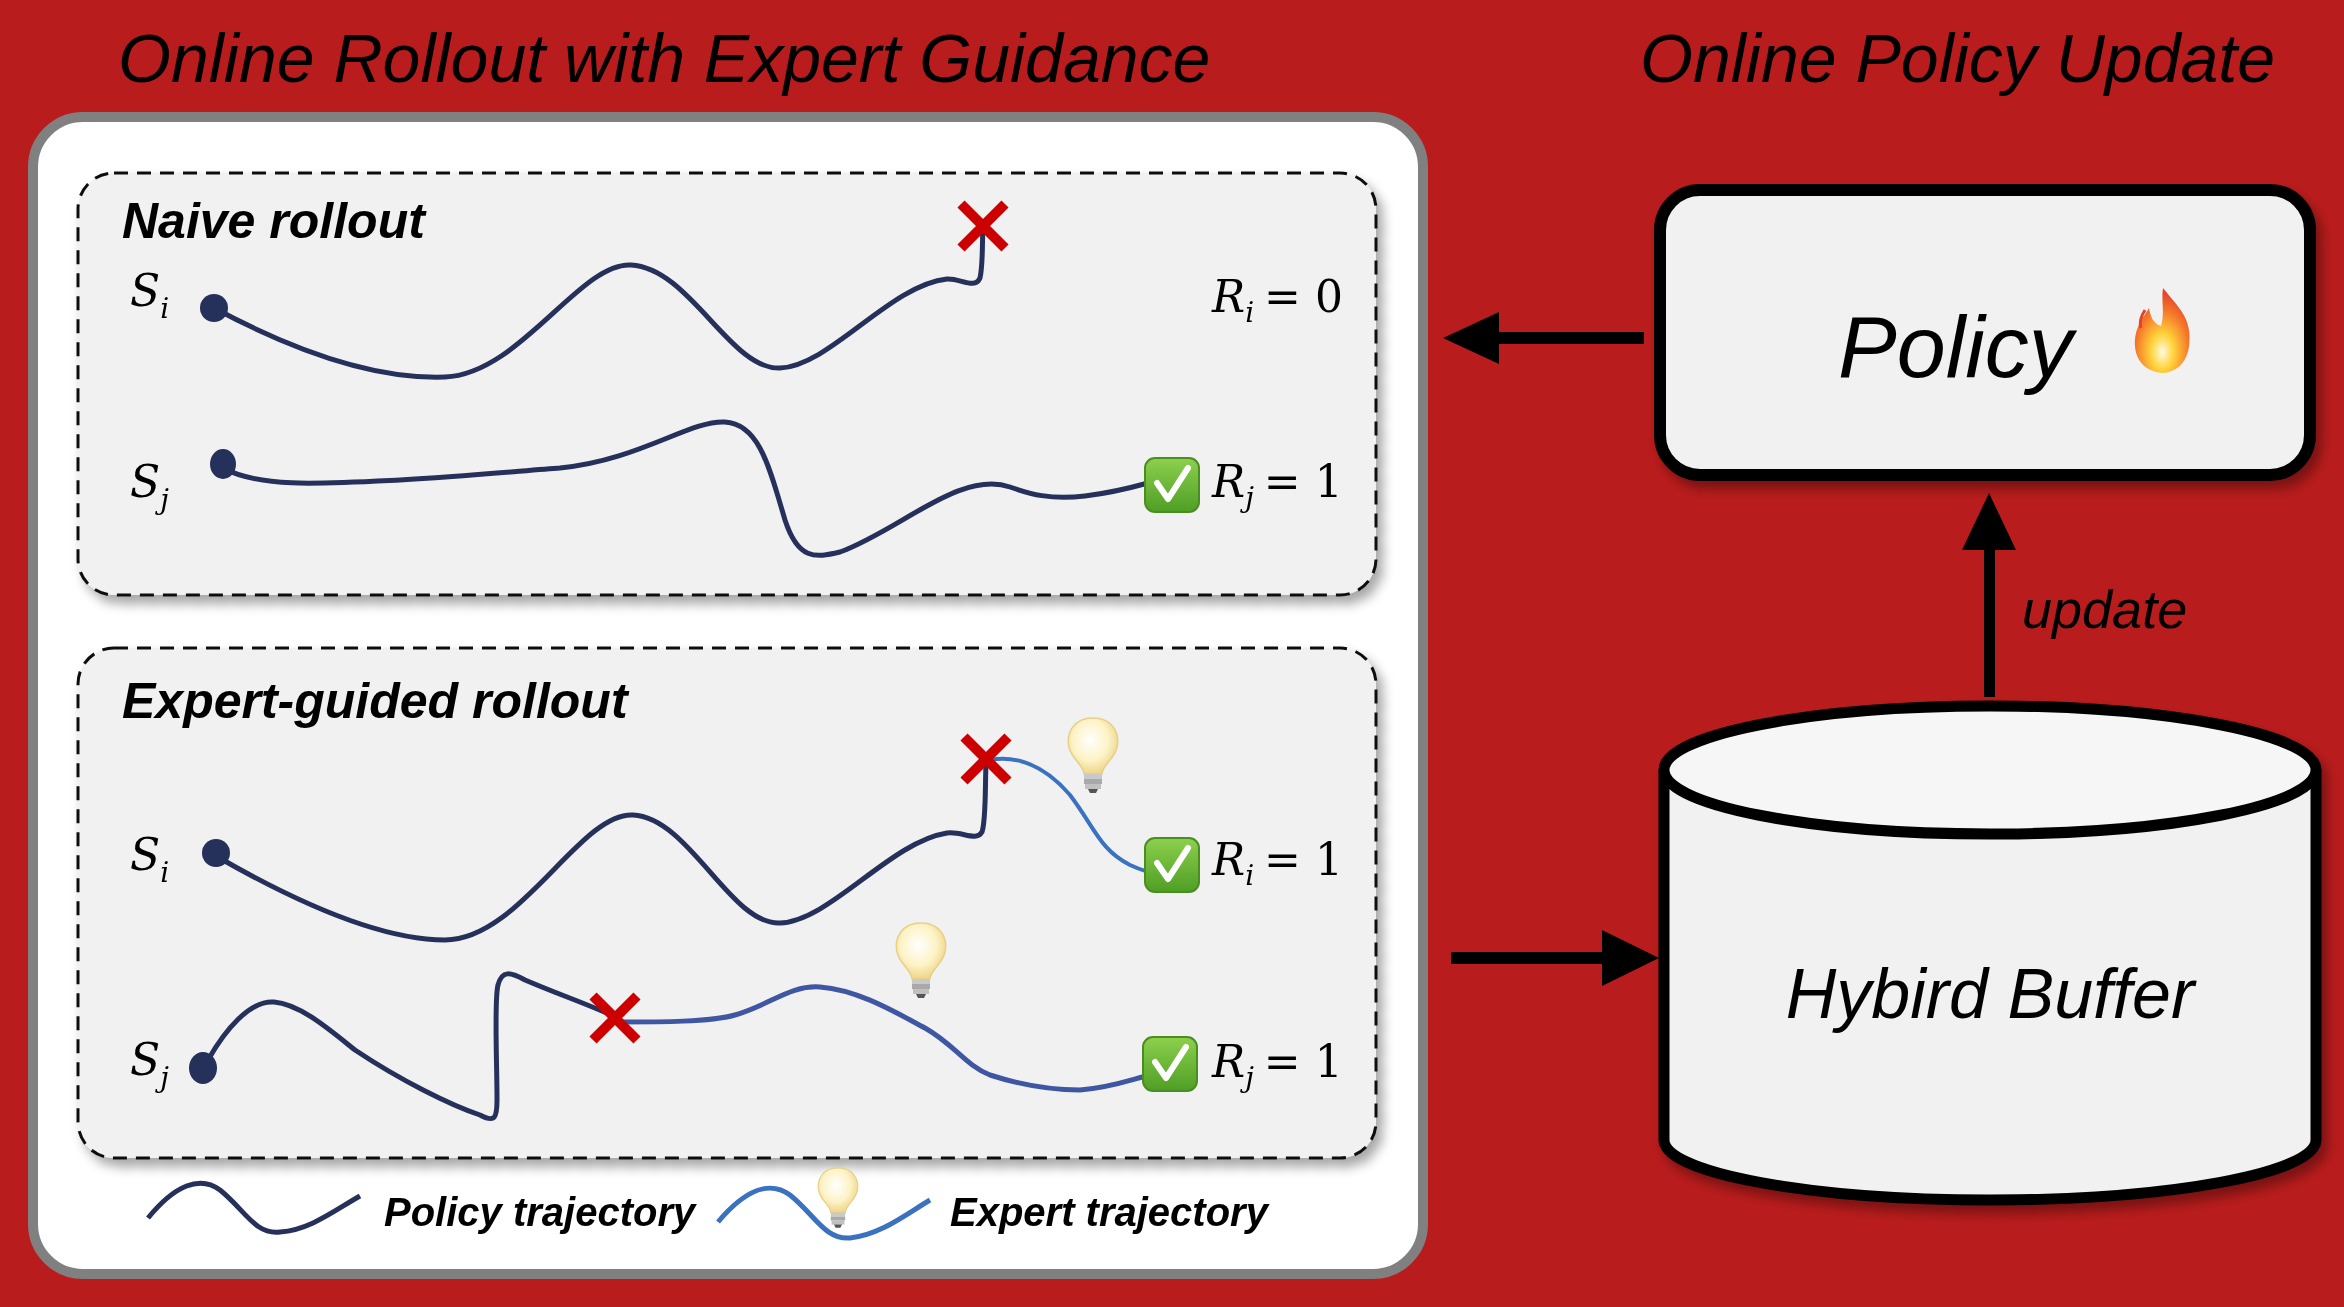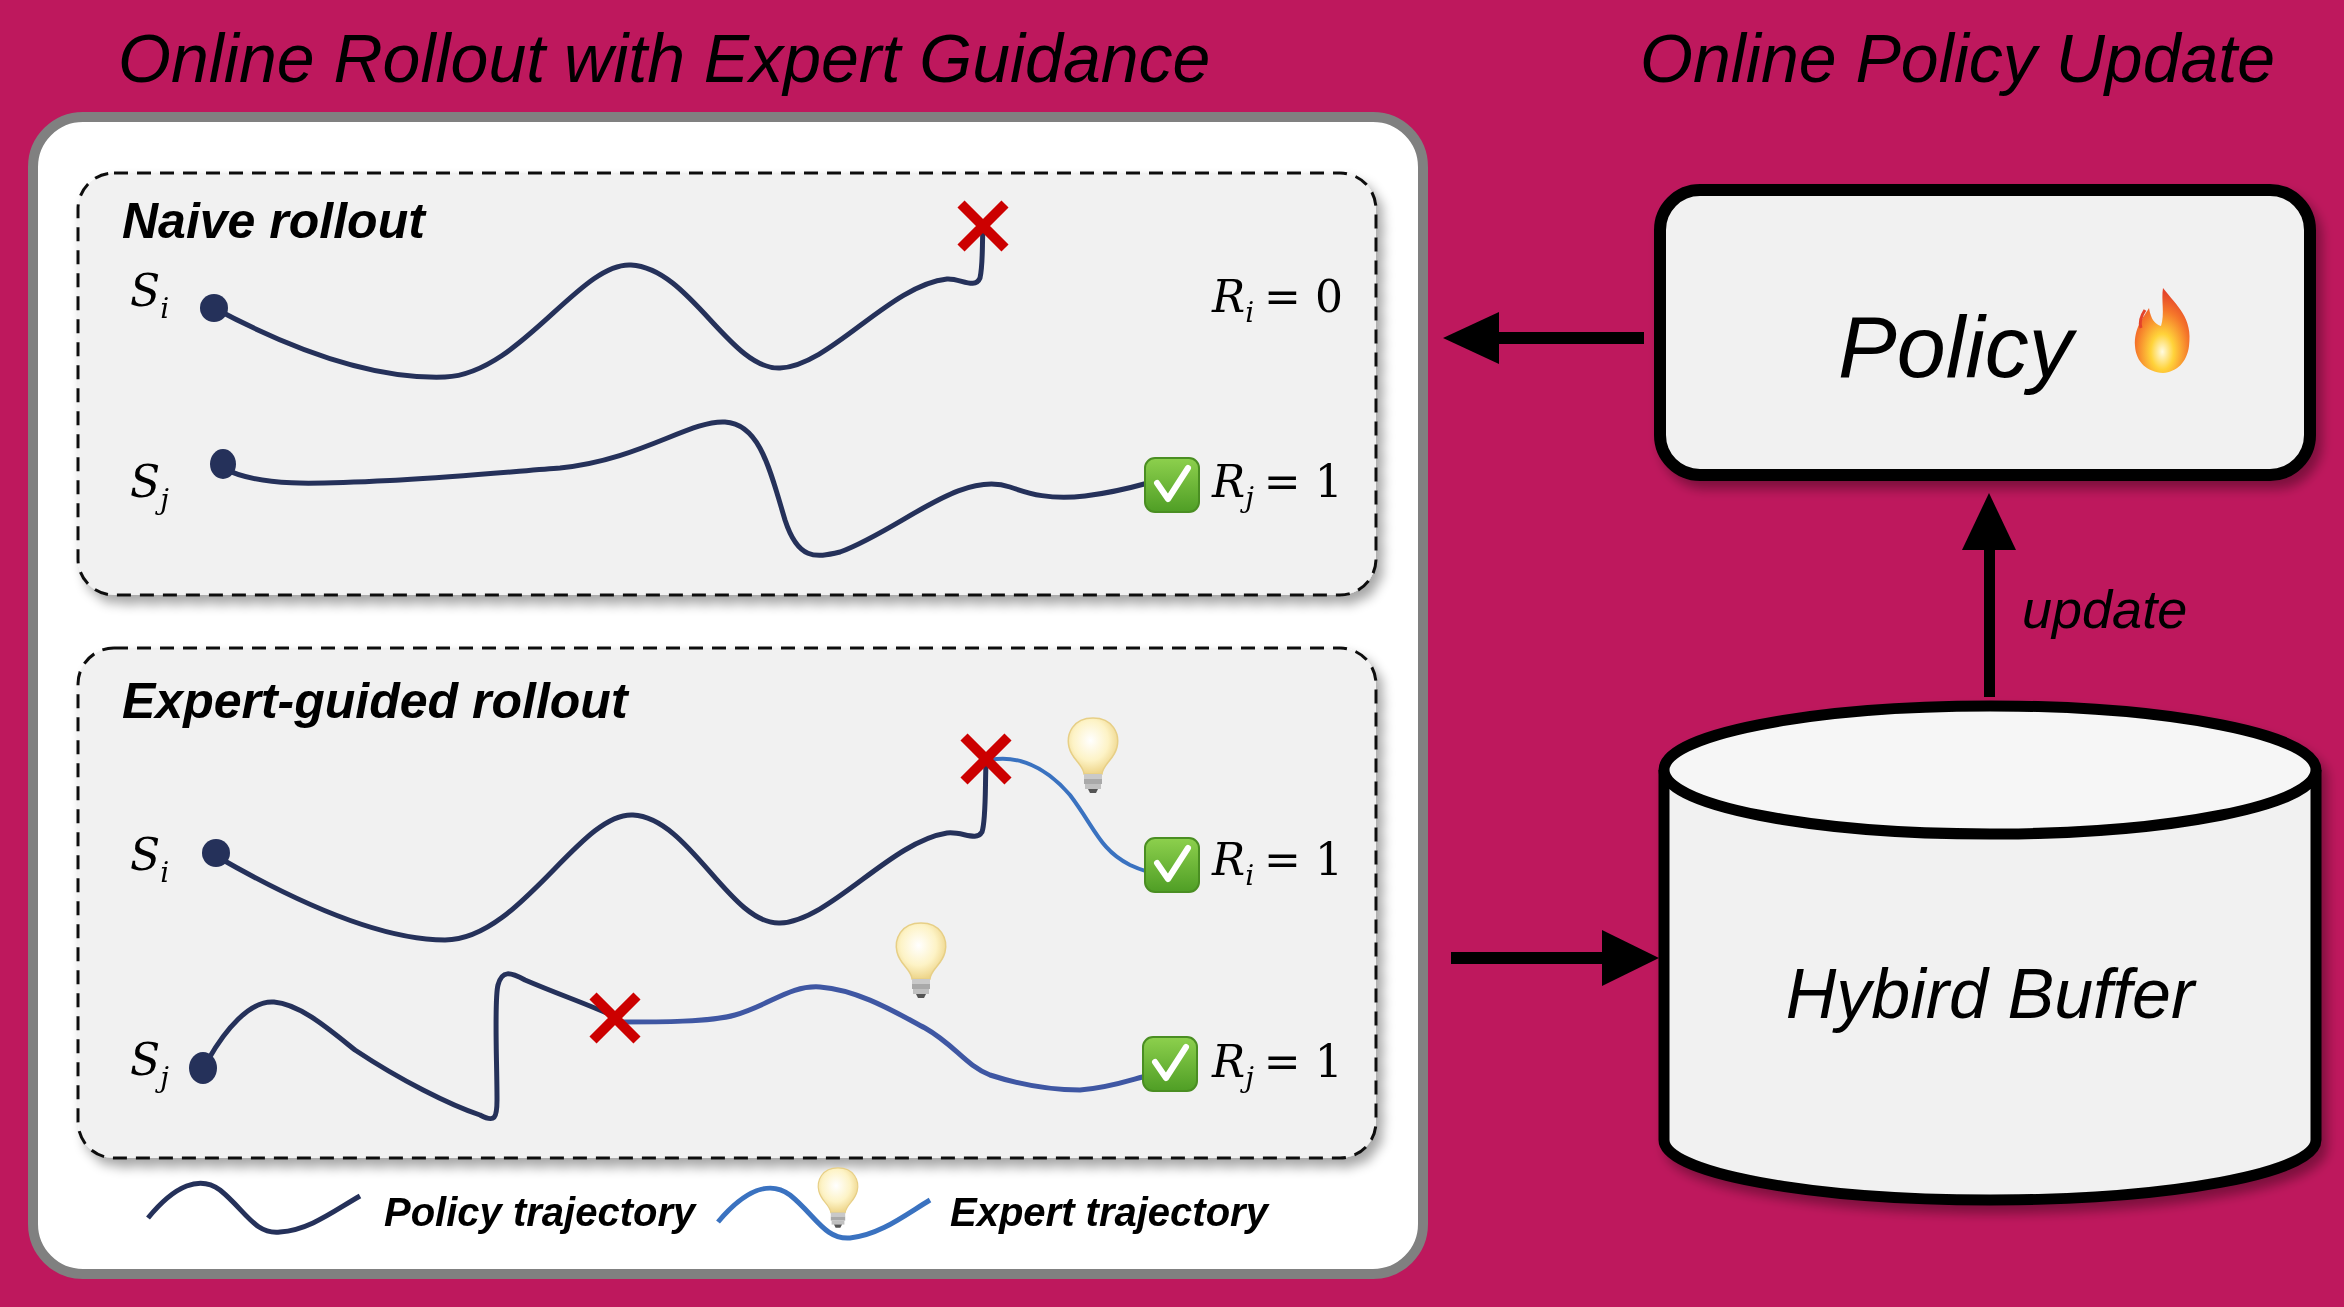--- a/index.html
+++ b/index.html
@@ -3,7 +3,7 @@
 <meta charset="utf-8">
 <style>
   html, body { margin: 0; padding: 0; background: #ffffff; }
-  #canvas { position: relative; width: 2344px; height: 1307px; overflow: hidden; background: #be185d; }
+  #canvas { position: relative; width: 2344px; height: 1307px; overflow: hidden; background: #b91c1c; }
   svg { position: absolute; left: 0; top: 0; }
   .title { font-family: "Liberation Sans", sans-serif; font-style: italic; font-size: 68px; fill: #000; }
   .panel-title { font-family: "Liberation Sans", sans-serif; font-style: italic; font-weight: bold; font-size: 50px; fill: #000; }

